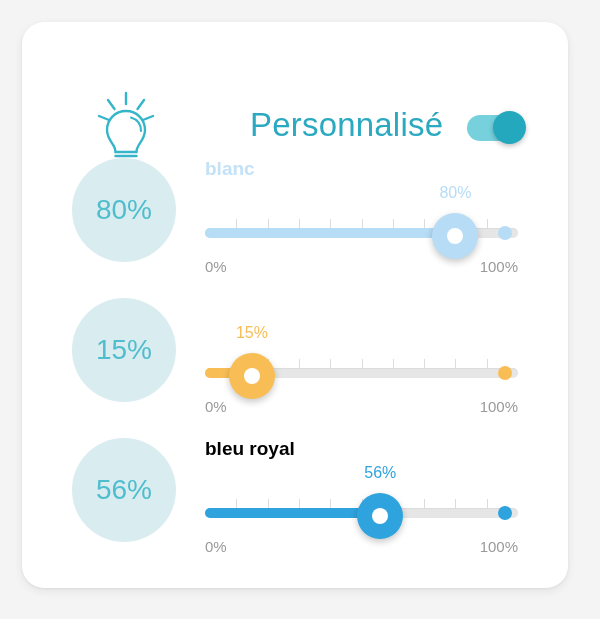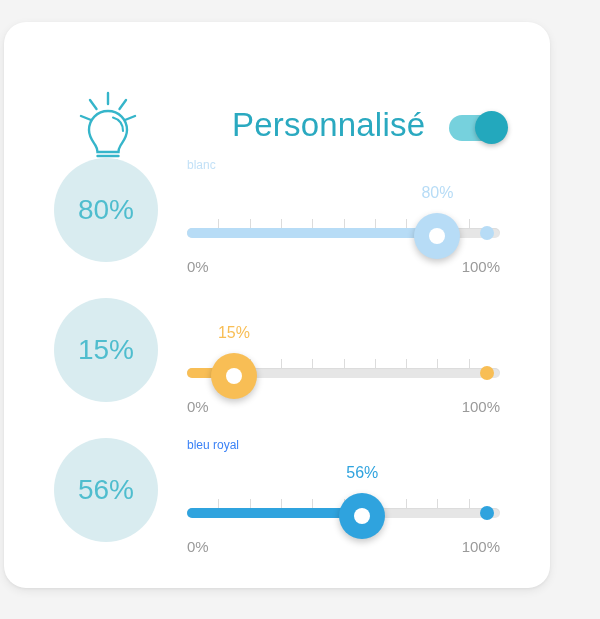--- a/index.html
+++ b/index.html
@@ -16,7 +16,7 @@
 
   #card {
     position: absolute;
-    left: 4px;
+    left: 22px;
     top: 22px;
     width: 546px;
     height: 566px;

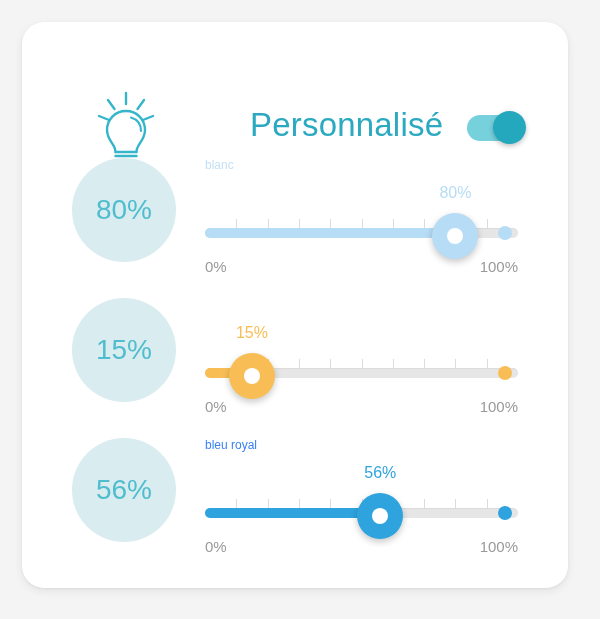--- a/index.html
+++ b/index.html
@@ -115,8 +115,8 @@
     position: absolute;
     left: 0;
     top: 18px;
-    font-size: 12px;
-    font-weight: normal;
+    font-size: 19px;
+    font-weight: bold;
     white-space: nowrap;
   }
   .ctrl .bubble {

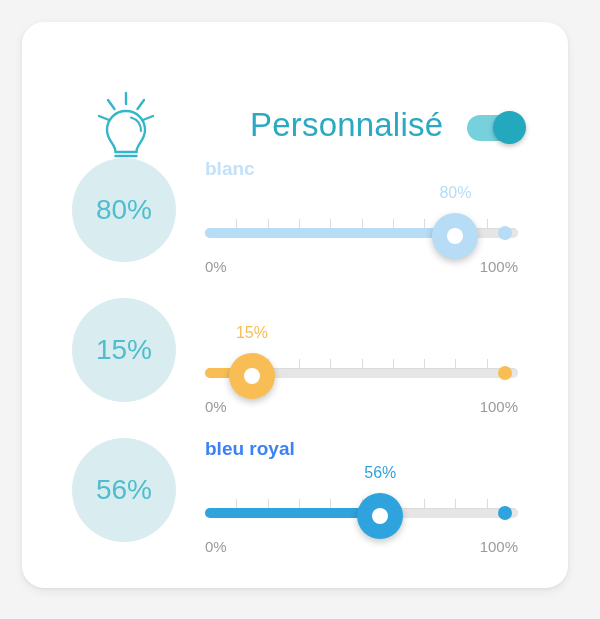--- a/index.html
+++ b/index.html
@@ -299,7 +299,7 @@
       <span>56%</span>
     </div>
     <div class="ctrl">
-      <div class="name" style="color: #3b82f6;">bleu royal</div>
+      <div class="name" style="color: #000000;">bleu royal</div>
       <div class="bubble" style="color: rgb(47, 163, 222); left: 175.28px;">56%</div>
       <div class="slider">
         <div class="ticks">

